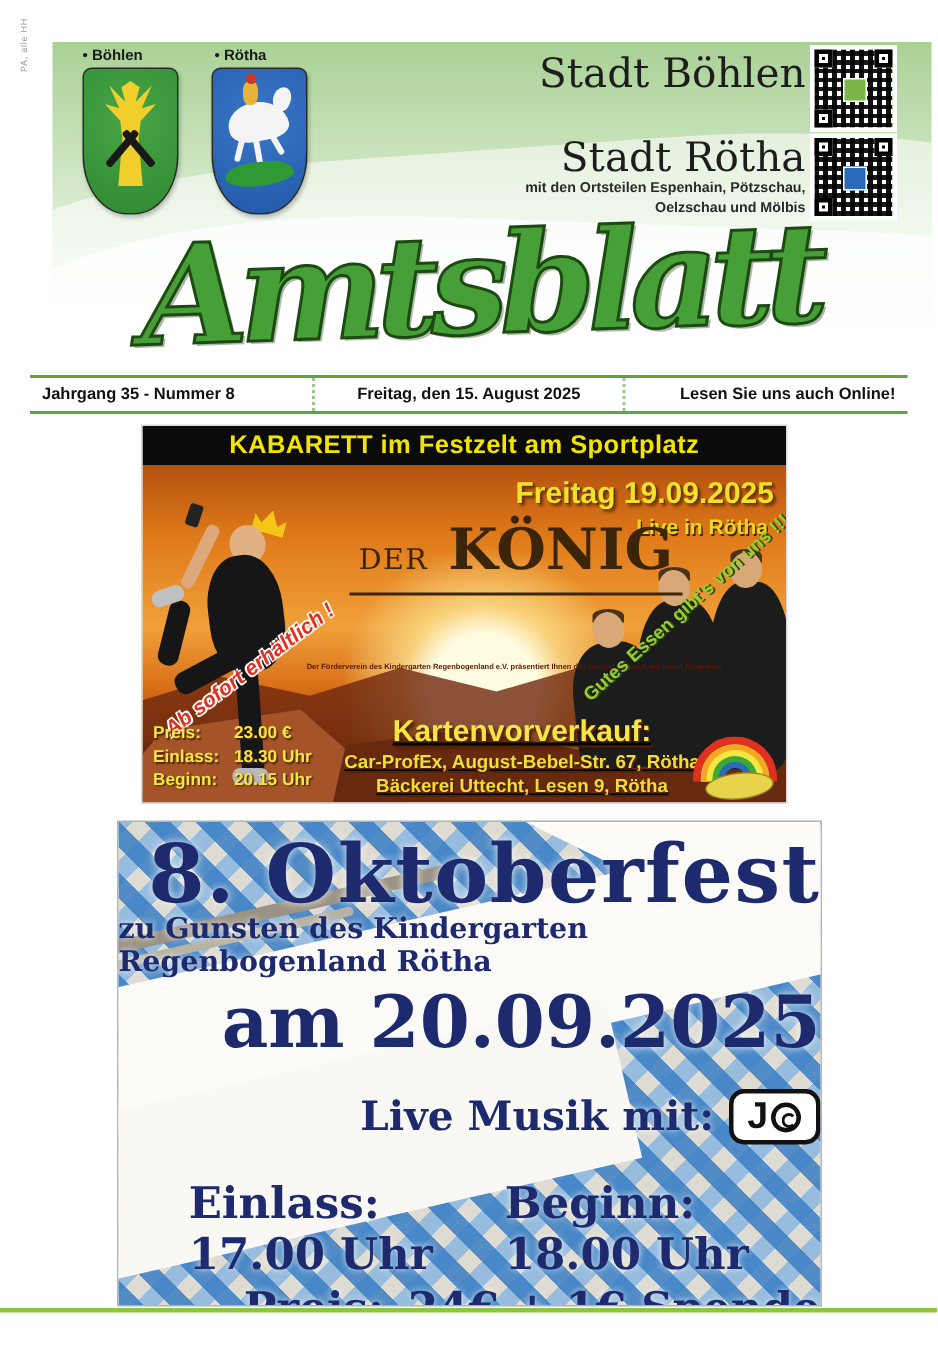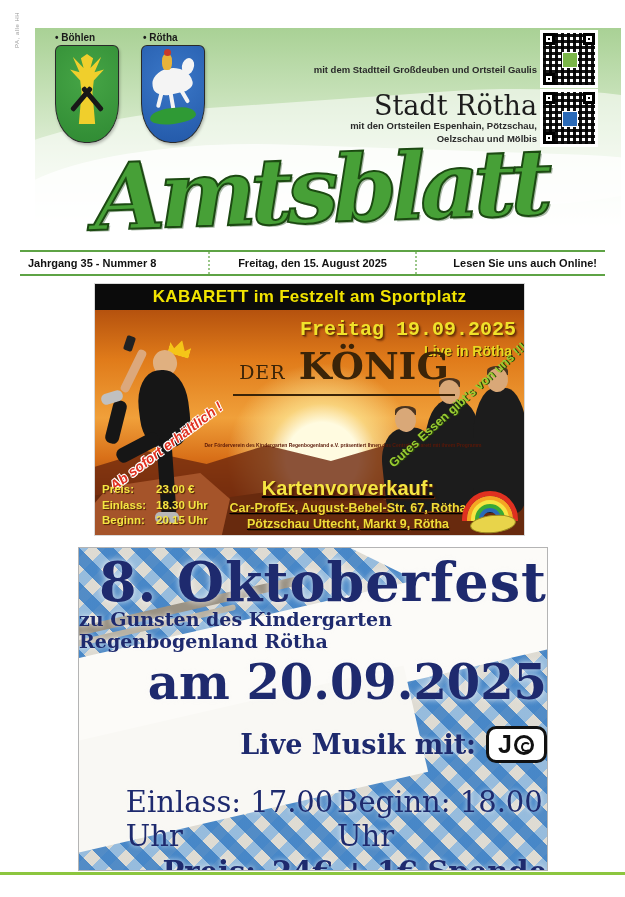--- a/index.html
+++ b/index.html
@@ -215,6 +215,7 @@
     <div class="dragon"></div>
   </div>
 
+  <div class="city-title" style="right:88px;top:34px;">Stadt Böhlen</div>
   <div class="city-sub" style="right:88px;top:64px;width:260px;">mit dem Stadtteil Großdeuben und Ortsteil Gaulis</div>
   <div class="qr" style="right:30px;top:33px;">
     <div class="fp tl"></div>

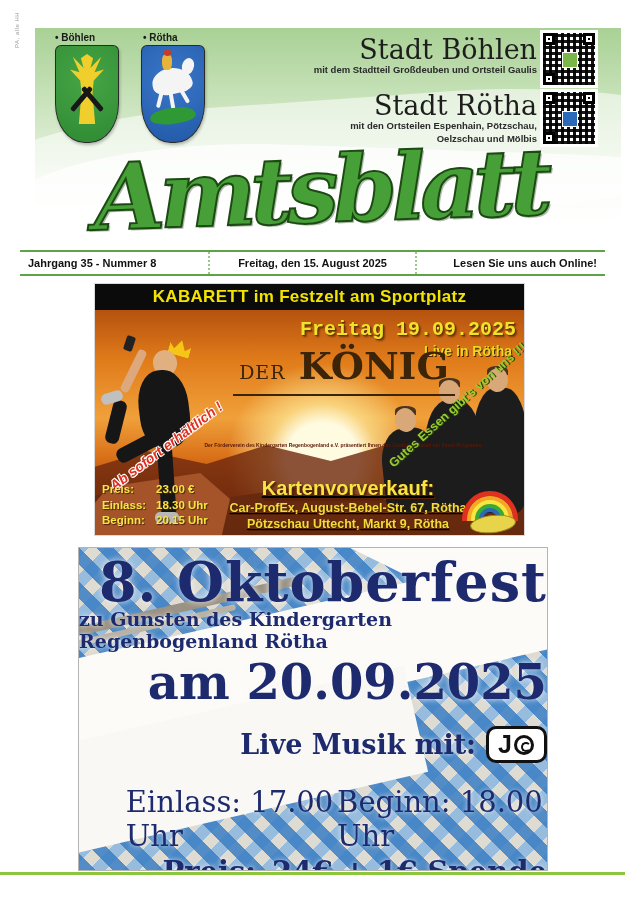--- a/index.html
+++ b/index.html
@@ -216,7 +216,6 @@
   </div>
 
   <div class="city-title" style="right:88px;top:34px;">Stadt Böhlen</div>
-  <div class="city-sub" style="right:88px;top:64px;width:260px;">mit dem Stadtteil Großdeuben und Ortsteil Gaulis</div>
   <div class="qr" style="right:30px;top:33px;">
     <div class="fp tl"></div>
       <div class="fp tr"></div>

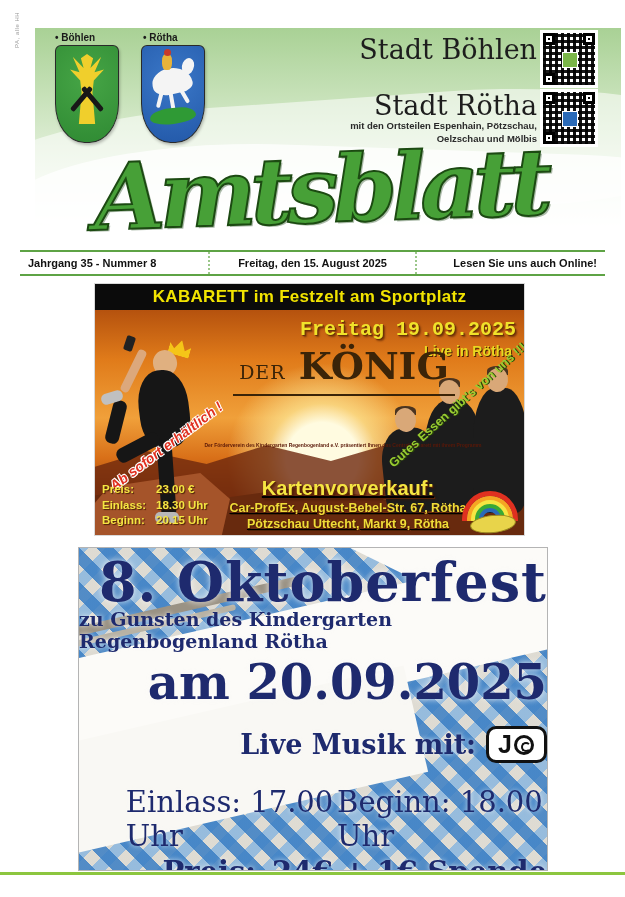--- a/index.html
+++ b/index.html
@@ -87,7 +87,7 @@
       clip-path:polygon(10% 22%,78% 0,100% 42%,94% 100%,0 100%,0 48%);}
 
   .p1-date{position:absolute;right:8px;top:8px;font-size:20px;font-weight:bold;color:#f0e22a;
-           text-shadow:1px 1px 0 #6b3208,2px 2px 2px rgba(60,20,0,.6);font-family:Liberation Mono, monospace;}
+           text-shadow:1px 1px 0 #6b3208,2px 2px 2px rgba(60,20,0,.6);}
   .p1-live{position:absolute;right:12px;top:33px;font-size:14px;font-weight:bold;color:#e8d820;
            text-shadow:1px 1px 0 #4a2206;}
   .p1-title{position:absolute;left:118px;top:36px;width:262px;text-align:center;

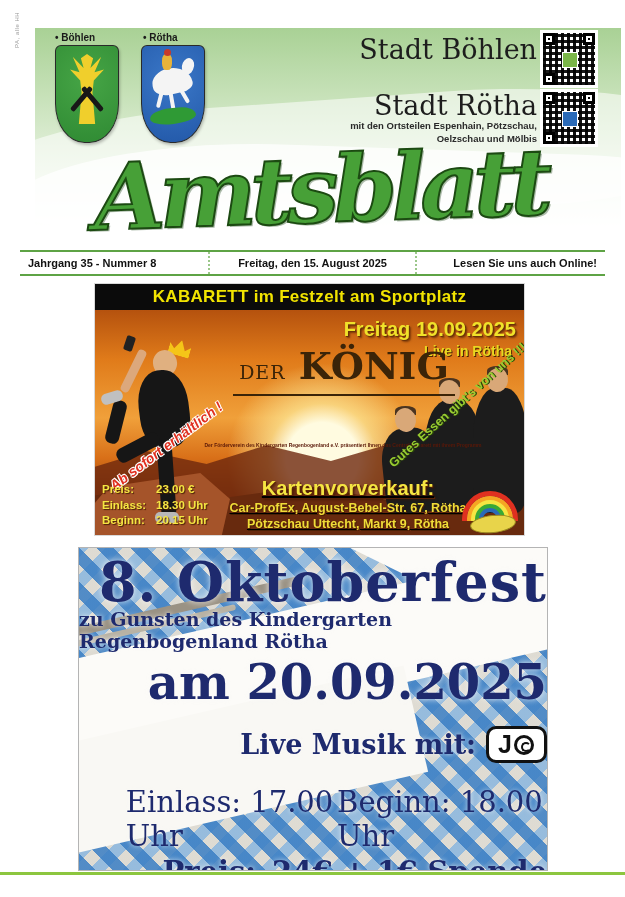--- a/index.html
+++ b/index.html
@@ -301,7 +301,7 @@
       <div class="p1-presale">
         <div class="p1-presale-title">Kartenvorverkauf:</div>
         <div class="p1-presale-line">Car-ProfEx, August-Bebel-Str. 67, Rötha</div>
-        <div class="p1-presale-line">Pötzschau Uttecht, Markt 9, Rötha</div>
+        <div class="p1-presale-line">Bäckerei Uttecht, Lesen 9, Rötha</div>
       </div>
 
       <div class="p1-food">Gutes Essen gibt's von uns !!!</div>

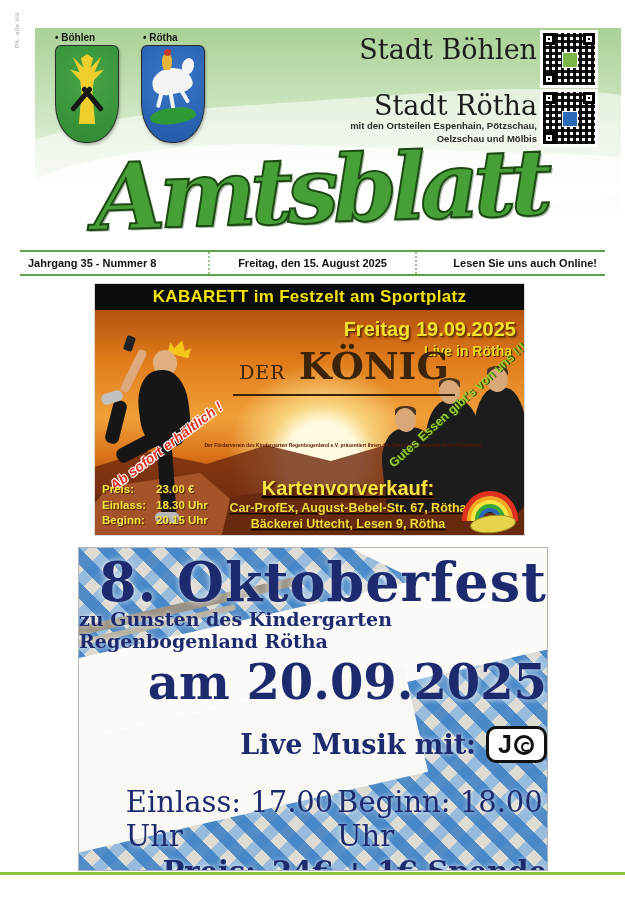--- a/index.html
+++ b/index.html
@@ -177,7 +177,7 @@
         position:relative;margin:0 1px;}
   .jj-o::after{content:"";position:absolute;left:4px;top:4px;width:6px;height:6px;border:2px solid #111;
         border-radius:50%;border-right-color:transparent;}
-  .okt-times{width:90%;display:flex;justify-content:space-between;margin-top:22px;font-size:29px;font-weight:normal;
+  .okt-times{width:90%;display:flex;justify-content:space-between;margin-top:22px;font-size:29px;font-weight:bold;
              text-shadow:0 0 5px rgba(250,250,248,.8);}
   .okt-price{font-size:29px;font-weight:bold;margin-top:2px;text-shadow:0 0 5px rgba(250,250,248,.8);}
   .okt-price .val{margin-left:16px;}

